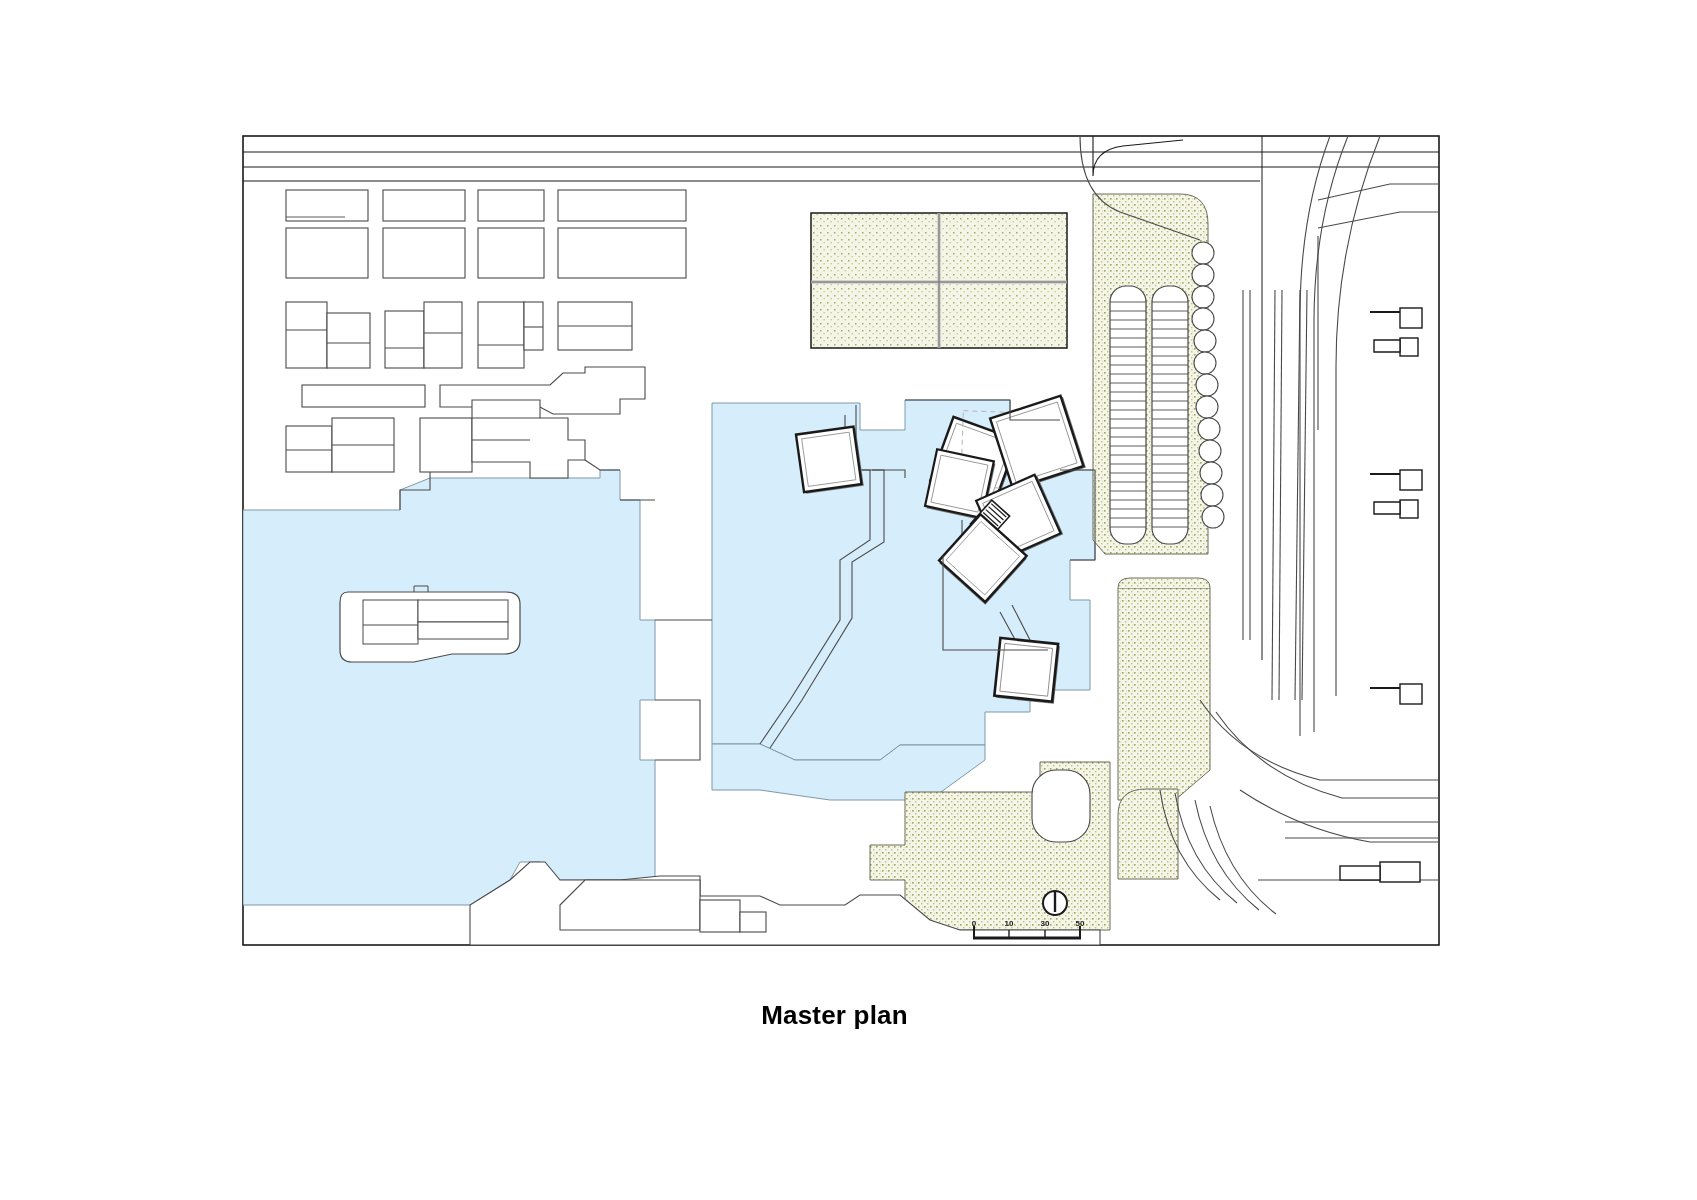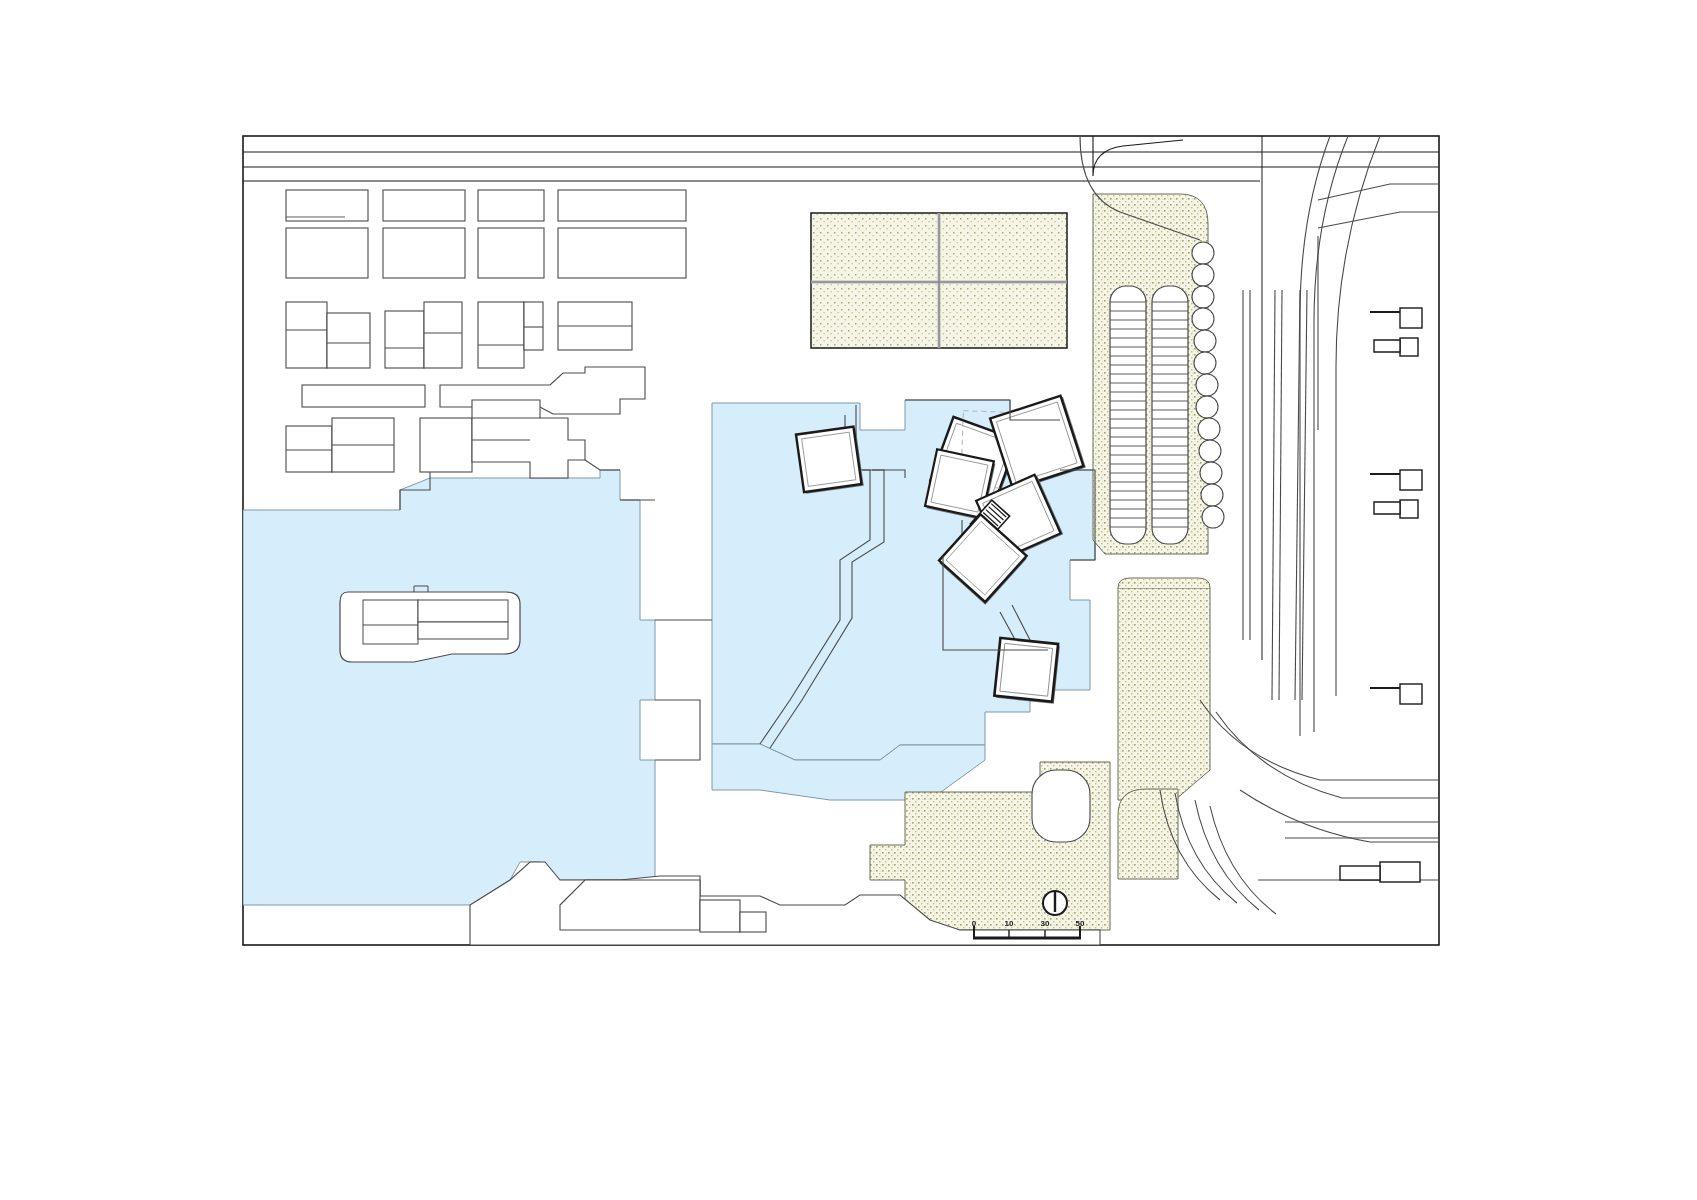--- a/index.html
+++ b/index.html
@@ -418,6 +418,9 @@
     </g>
   </svg>
 
+  <div class="caption">
+    <span class="caption-inner">Master plan</span>
+  </div>
 
 </div>
 

